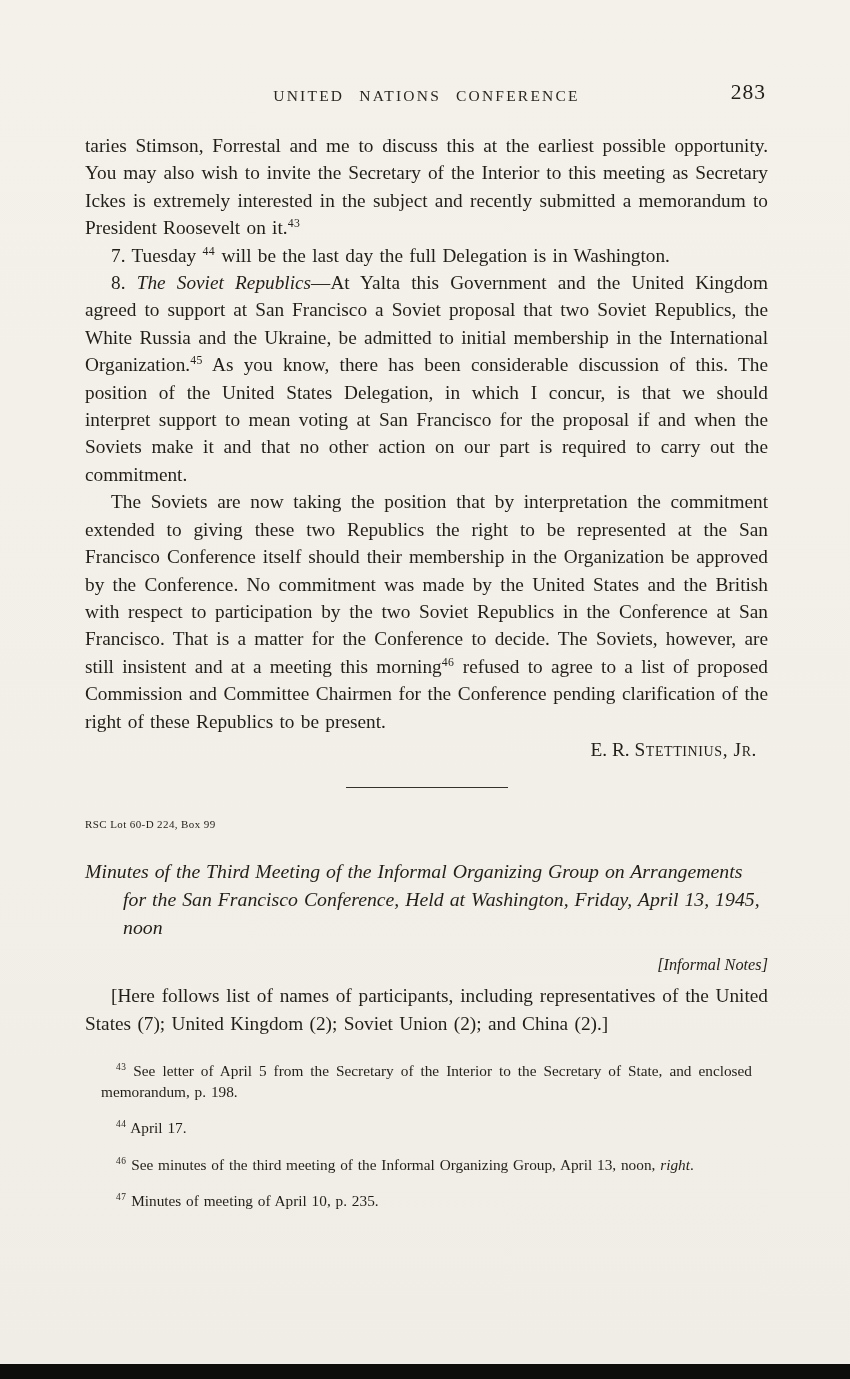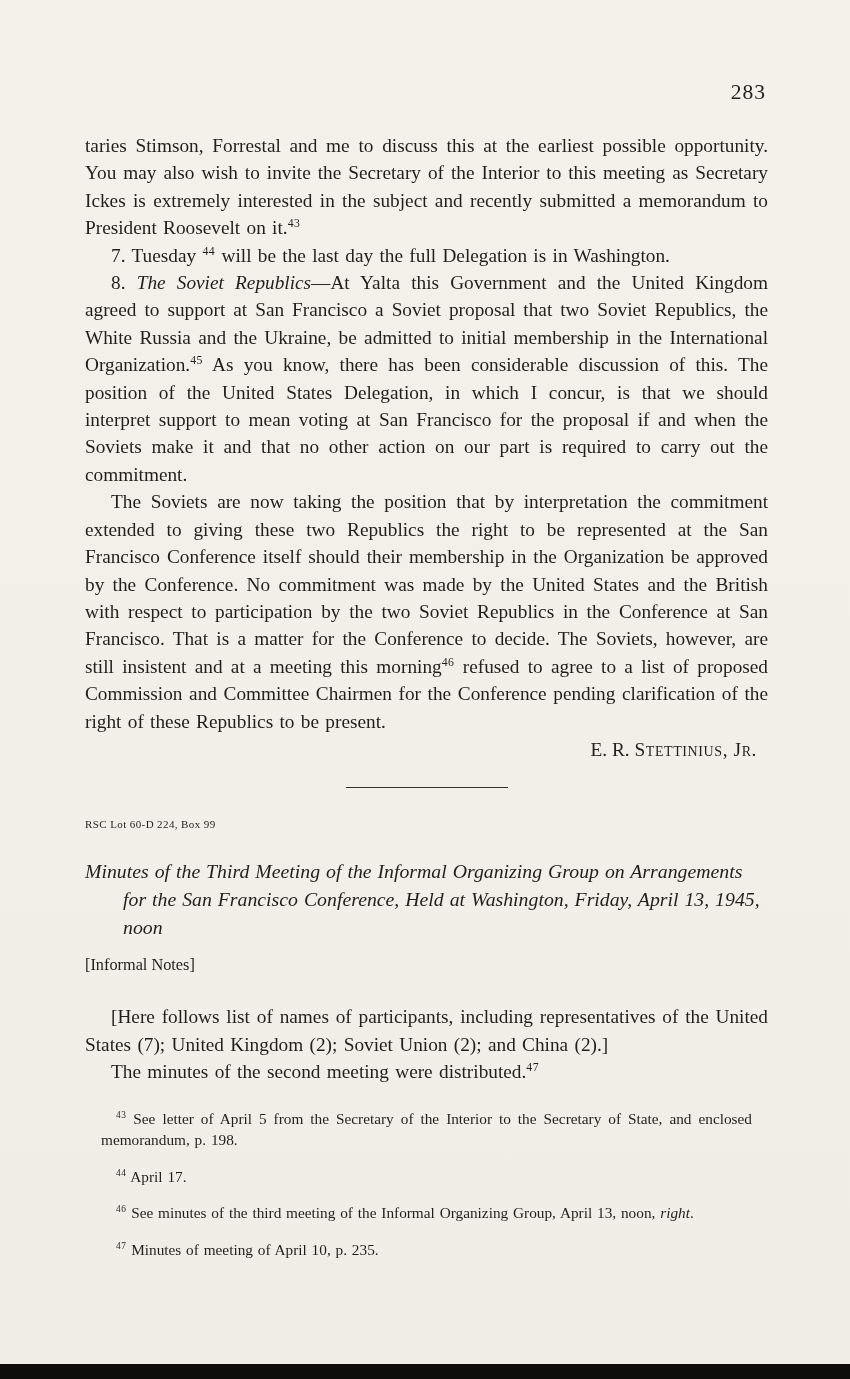--- a/index.html
+++ b/index.html
@@ -125,6 +125,7 @@
   <div class="inner">
 
     <div class="head-row">
+      <span class="running-head">UNITED NATIONS CONFERENCE</span>
       <span class="page-number">283</span>
     </div>
 

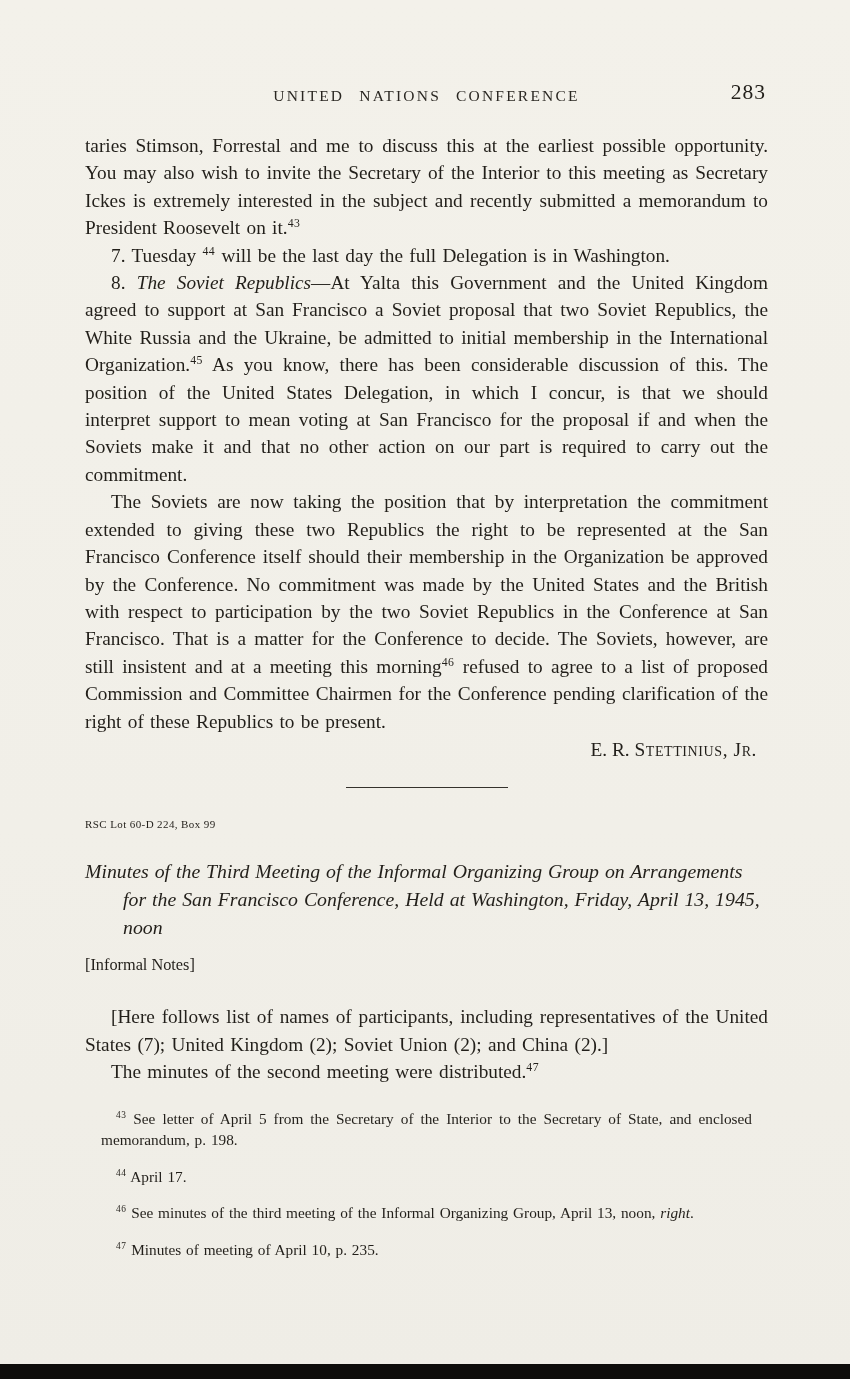--- a/index.html
+++ b/index.html
@@ -96,9 +96,10 @@
     word-spacing: 1px;
   }
   .informal {
-    margin: 4px 0 28px 0;
-    text-align: left;
+    margin: 4px 0 7px 0;
+    text-align: right;
     font-size: 16.3px;
+    font-style: italic;
   }
   
   .footnotes { margin-top: 24px; }

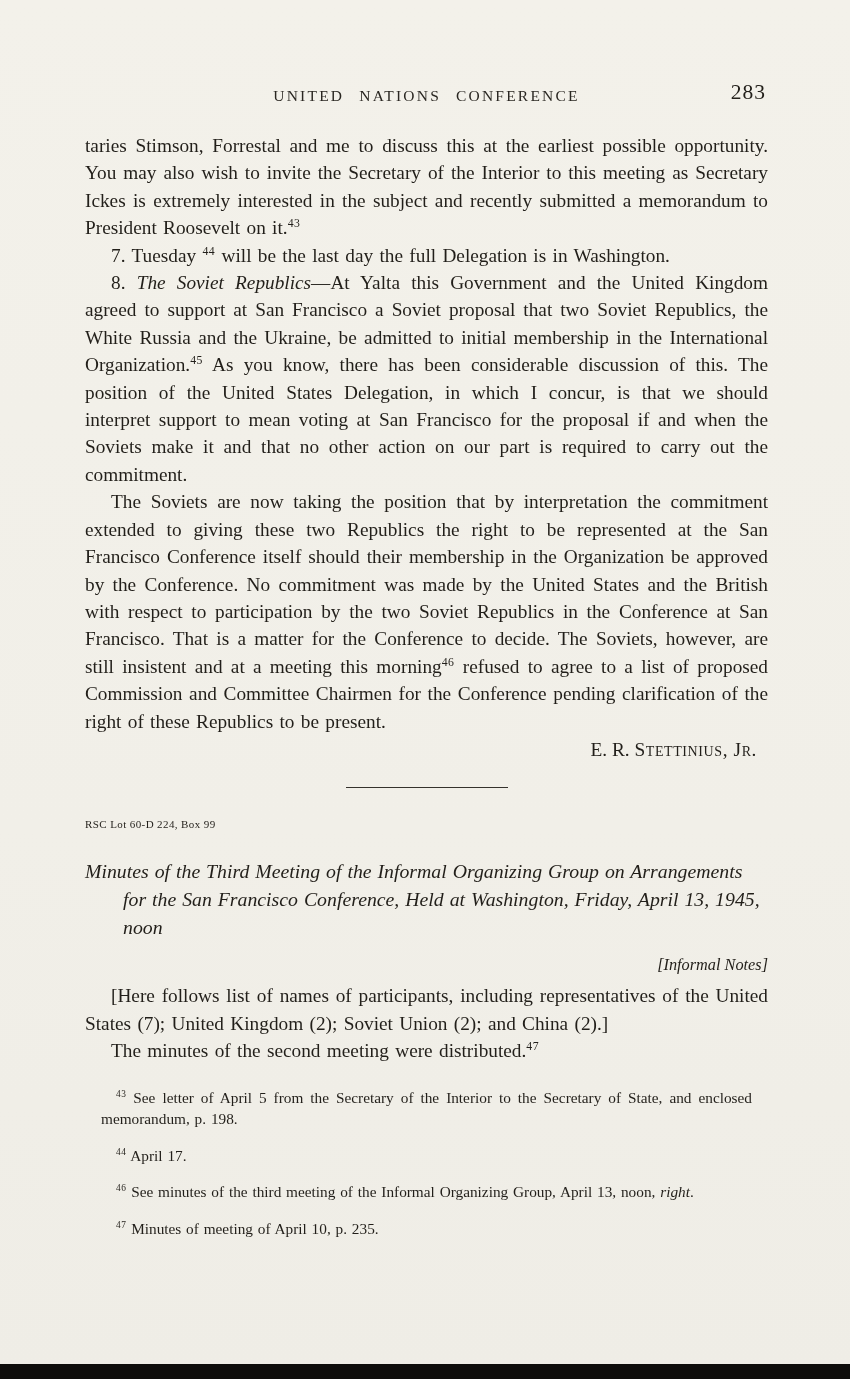--- a/index.html
+++ b/index.html
@@ -155,7 +155,6 @@
 
       <p class="bp">[Here follows list of names of participants, including representatives of the United States (7); United Kingdom (2); Soviet Union (2); and China (2).]</p>
 
-      <p class="bp"><span>The minutes of the second meeting were distributed.</span><sup class="fnref">47</sup></p>
     </div>
 
     <div class="footnotes">

